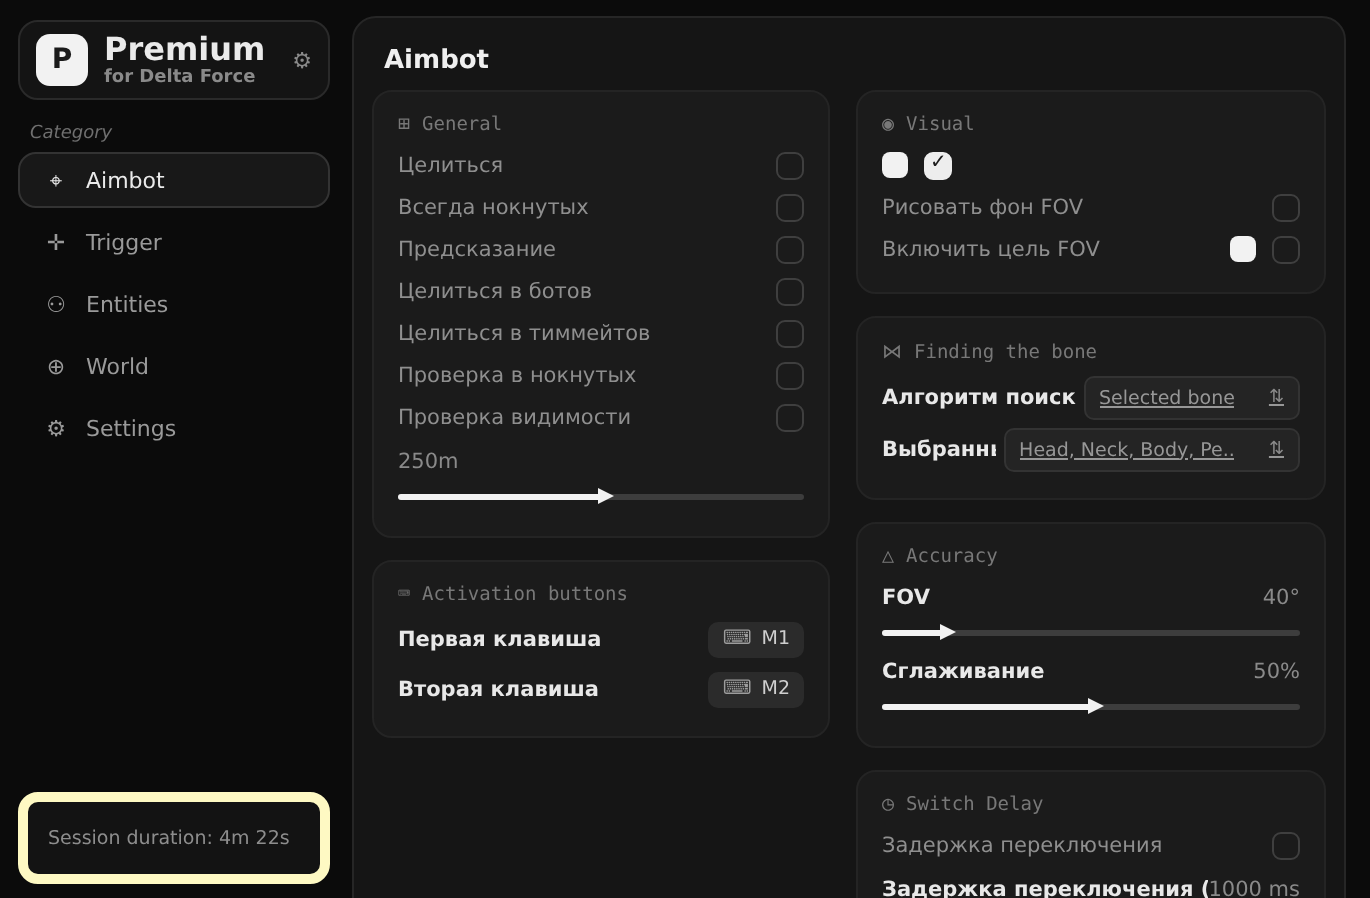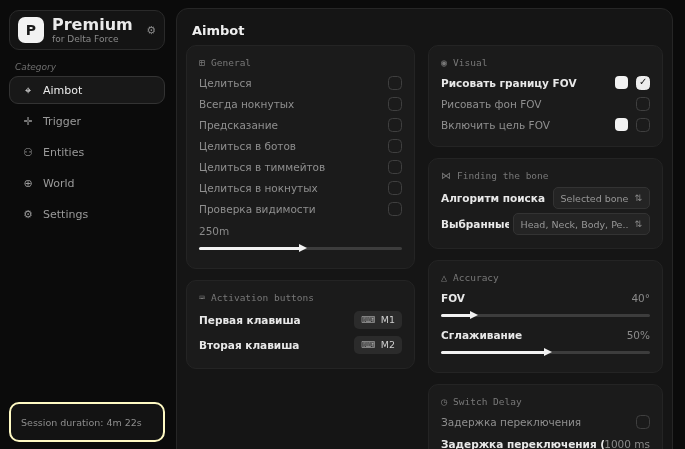--- a/index.html
+++ b/index.html
@@ -14,7 +14,7 @@
     font-size:14px;display:flex;align-items:center;justify-content:center;flex:0 0 auto;}
   .brand-text{margin-left:8px;flex:1;line-height:1.15;}
   .brand-title{color:#eaeaea;font-size:16px;font-weight:bold;}
-  .brand-sub{color:#8a8a8a;font-size:9px;}
+  .brand-sub{color:#8a8a8a;font-size:9px;font-weight:bold;}
   .brand-gear{color:#8a8a8a;font-size:11px;cursor:pointer;}
   .cat-label{position:absolute;left:10px;top:56px;color:#6f6f6f;font-size:9px;font-style:italic;}
   .nav{position:absolute;left:4px;right:4px;top:70px;}

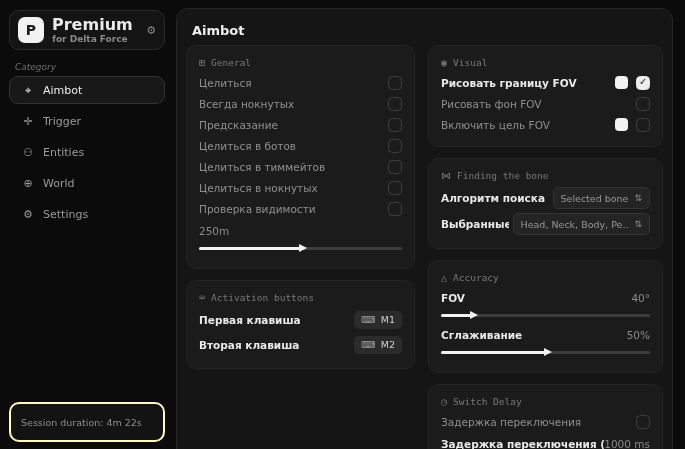--- a/index.html
+++ b/index.html
@@ -193,7 +193,6 @@
             <span>Visual</span>
           </div>
           <div class="row">
-            <span class="lbl lit">Рисовать границу FOV</span>
             <span class="right-group">
               <span class="swatch"></span>
               <span class="cb checked"></span>

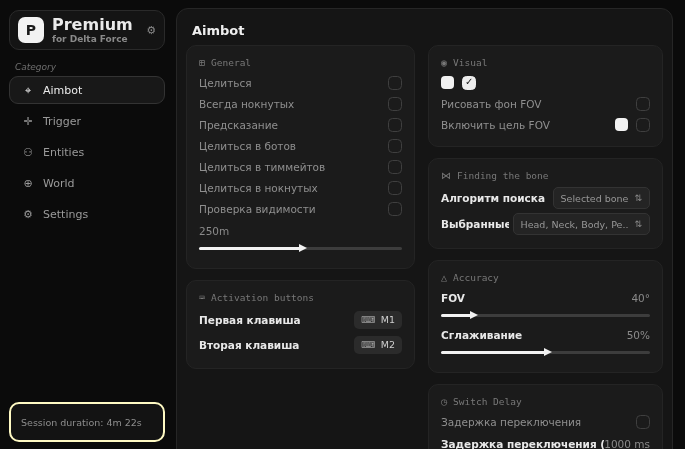--- a/index.html
+++ b/index.html
@@ -146,7 +146,7 @@
             <span class="cb"></span>
           </div>
           <div class="row">
-            <span class="lbl">Целиться в нокнутых</span>
+            <span class="lbl">Проверка в нокнутых</span>
             <span class="cb"></span>
           </div>
           <div class="row">

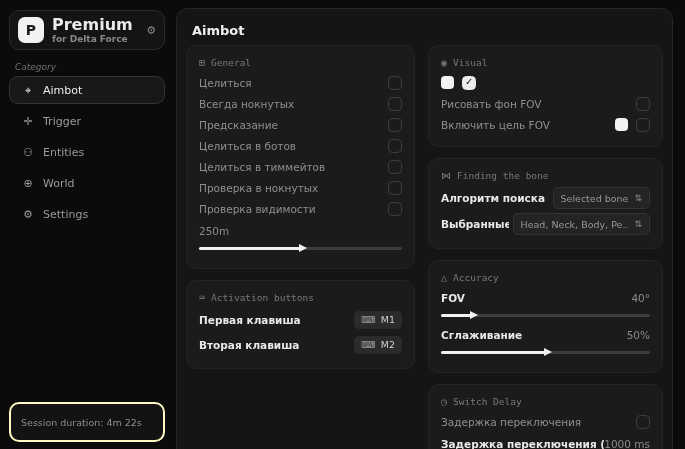--- a/index.html
+++ b/index.html
@@ -63,9 +63,9 @@
   .key-badge .kb-icon{font-size:10px;color:#9d9d9d;}
 
   
-  .select{display:flex;align-items:center;gap:6px;background:#242424;border:1px solid #333;
+  .select{display:flex;align-items:center;gap:17px;background:#242424;border:1px solid #333;
     border-radius:5px;height:20px;padding:0 7px;color:#979797;font-size:9.5px;cursor:pointer;
-    max-width:142px;}
+    max-width:142px;text-decoration:underline;}
   .select .sel-text{white-space:nowrap;overflow:hidden;max-width:112px;}
   .select .ud-icon{font-size:9px;color:#8a8a8a;}
   .sel-row .lbl{flex:1;margin-right:4px;}

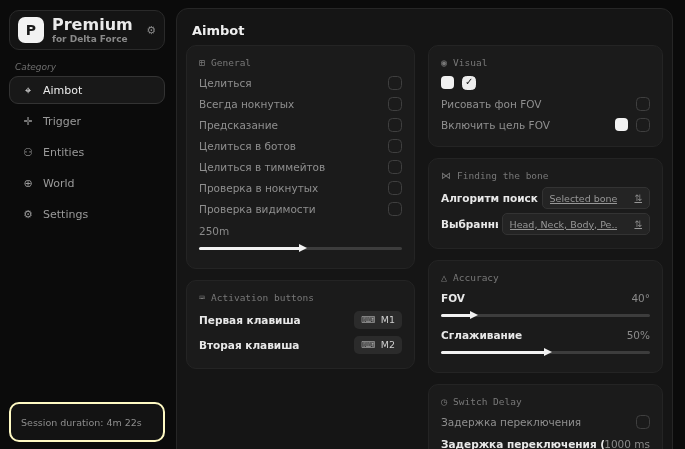--- a/index.html
+++ b/index.html
@@ -22,7 +22,7 @@
     color:#9a9a9a;font-size:11px;margin-bottom:3px;border:1px solid transparent;}
   .nav-item.active{border-color:#333;background:#181818;color:#eaeaea;}
   .nav-icon{width:16px;font-size:11px;margin-right:7px;text-align:center;}
-  .session{position:absolute;left:4px;right:4px;bottom:4px;height:36px;border:2px solid #fef9c3;
+  .session{position:absolute;left:4px;right:4px;bottom:4px;height:36px;border:5px solid #fef9c3;
     border-radius:10px;display:flex;align-items:center;padding:0 10px;color:#8d8d8d;font-size:9.5px;background:#131313;}
 
   

